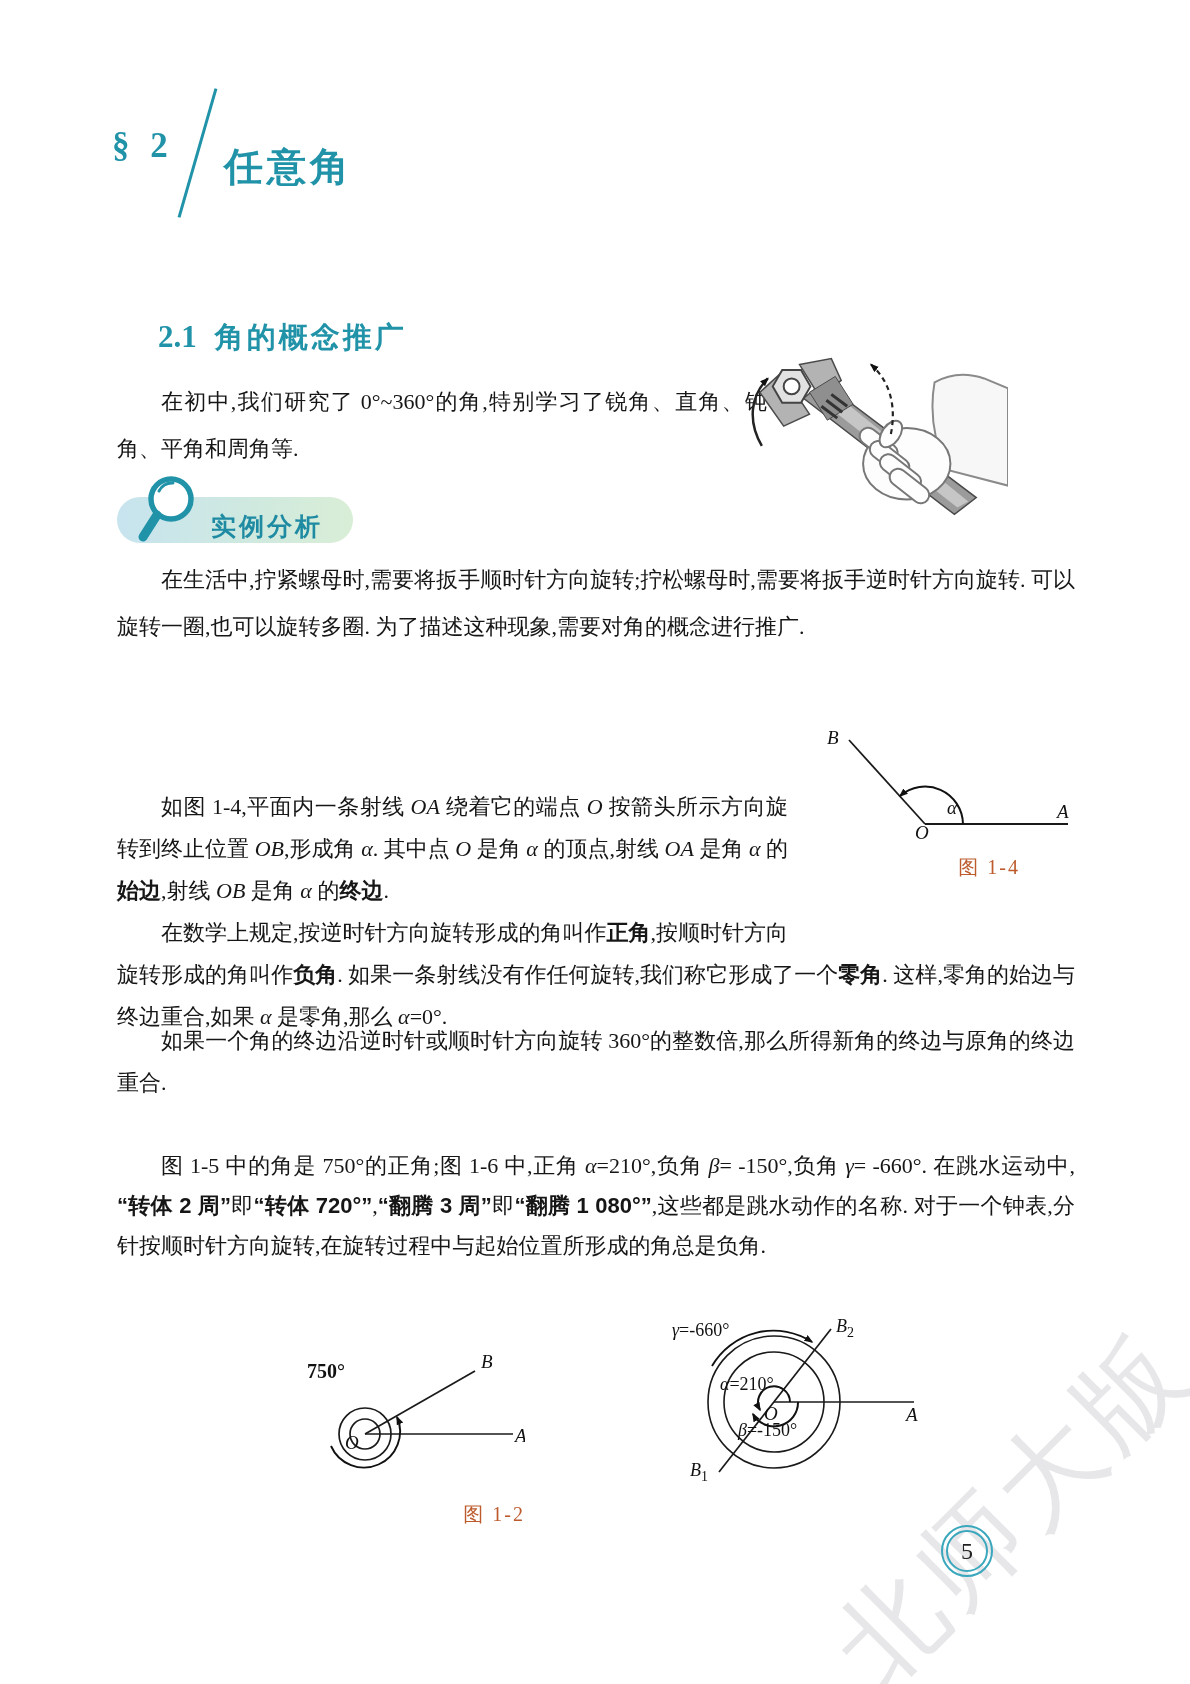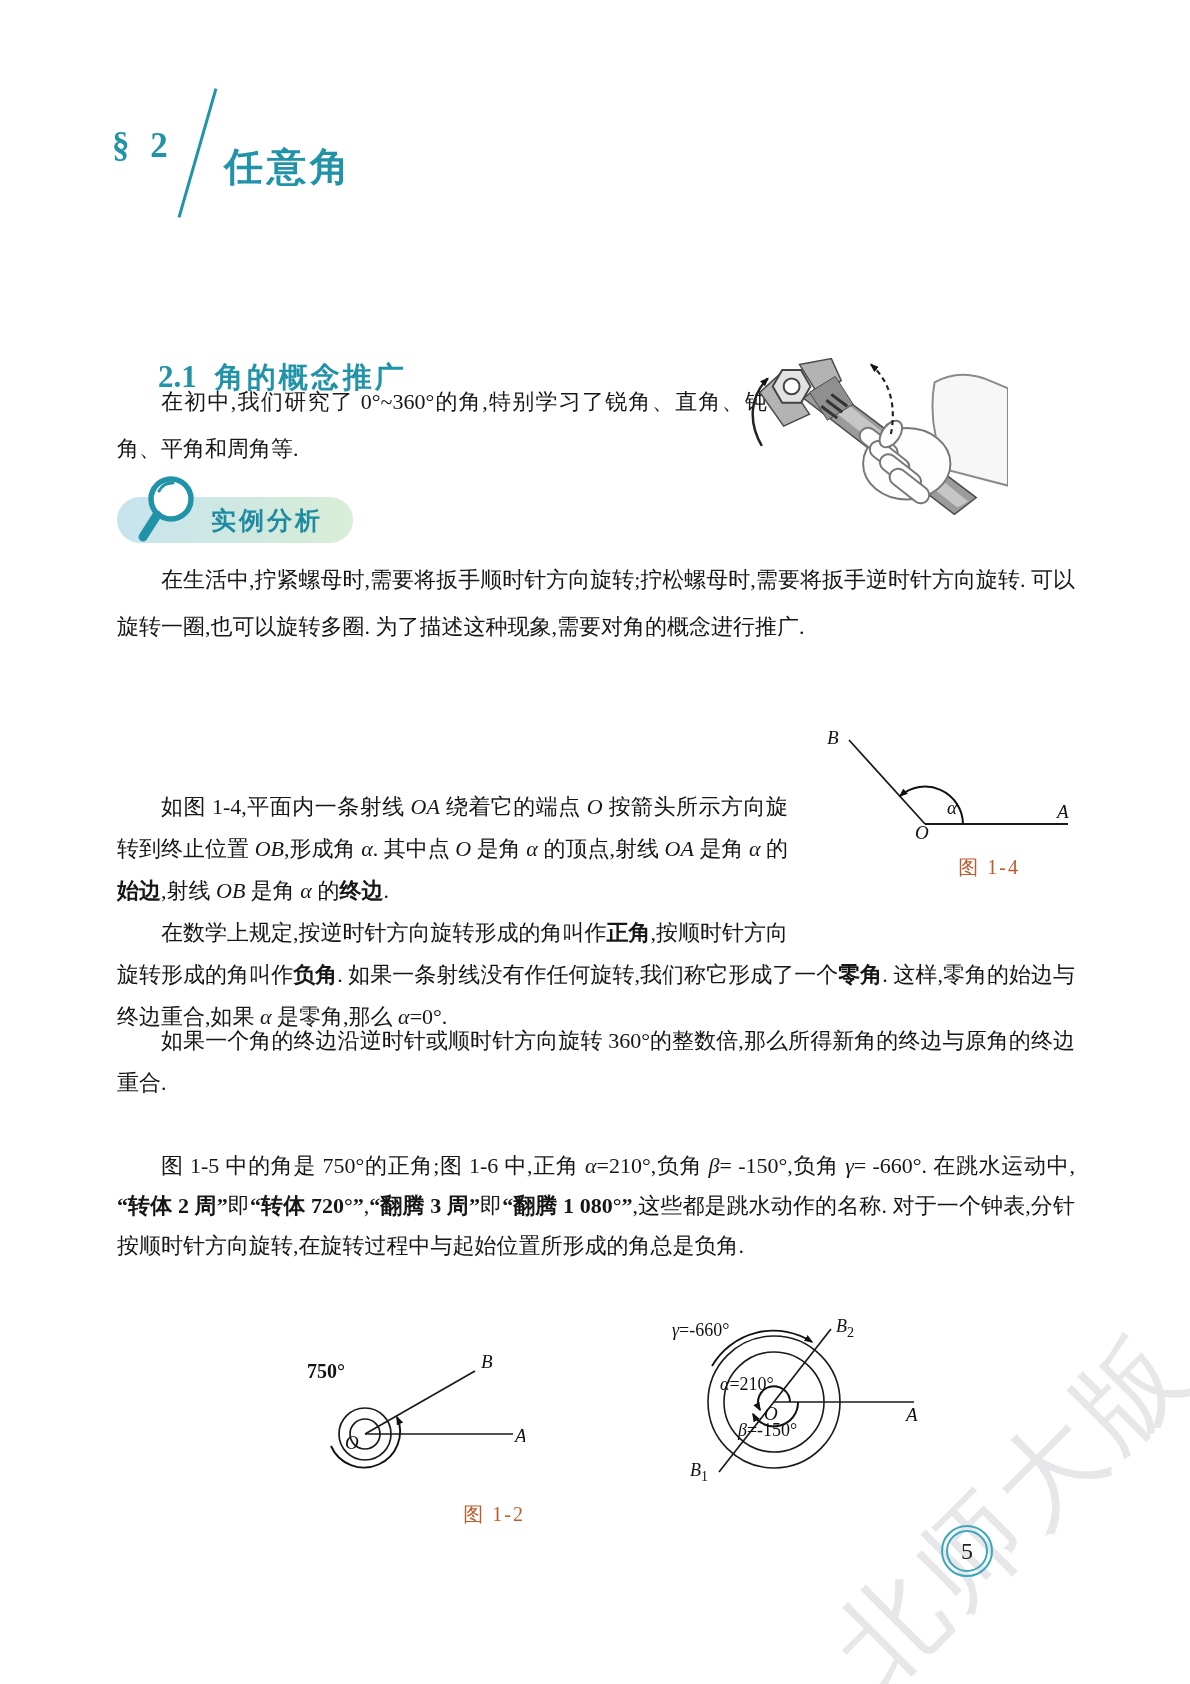--- a/index.html
+++ b/index.html
@@ -16,7 +16,7 @@
   .sec-slash{left:196px;top:86px;width:3px;height:134px;background:#2193a9;transform:rotate(16deg);}
   .sec-title{left:224px;top:140px;font-size:39px;font-weight:bold;color:#2193a9;letter-spacing:4px;
              font-family:"Liberation Sans","DejaVu Sans",sans-serif;}
-  .h21{left:158px;top:318px;color:#2193a9;white-space:nowrap;margin-top:40px;}
+  .h21{left:158px;top:318px;color:#2193a9;white-space:nowrap;}
   .h21 .n{font-size:31px;font-weight:bold;}
   .h21 .t{font-size:29px;font-weight:bold;margin-left:18px;letter-spacing:3px;
           font-family:"Liberation Sans","DejaVu Sans",sans-serif;}

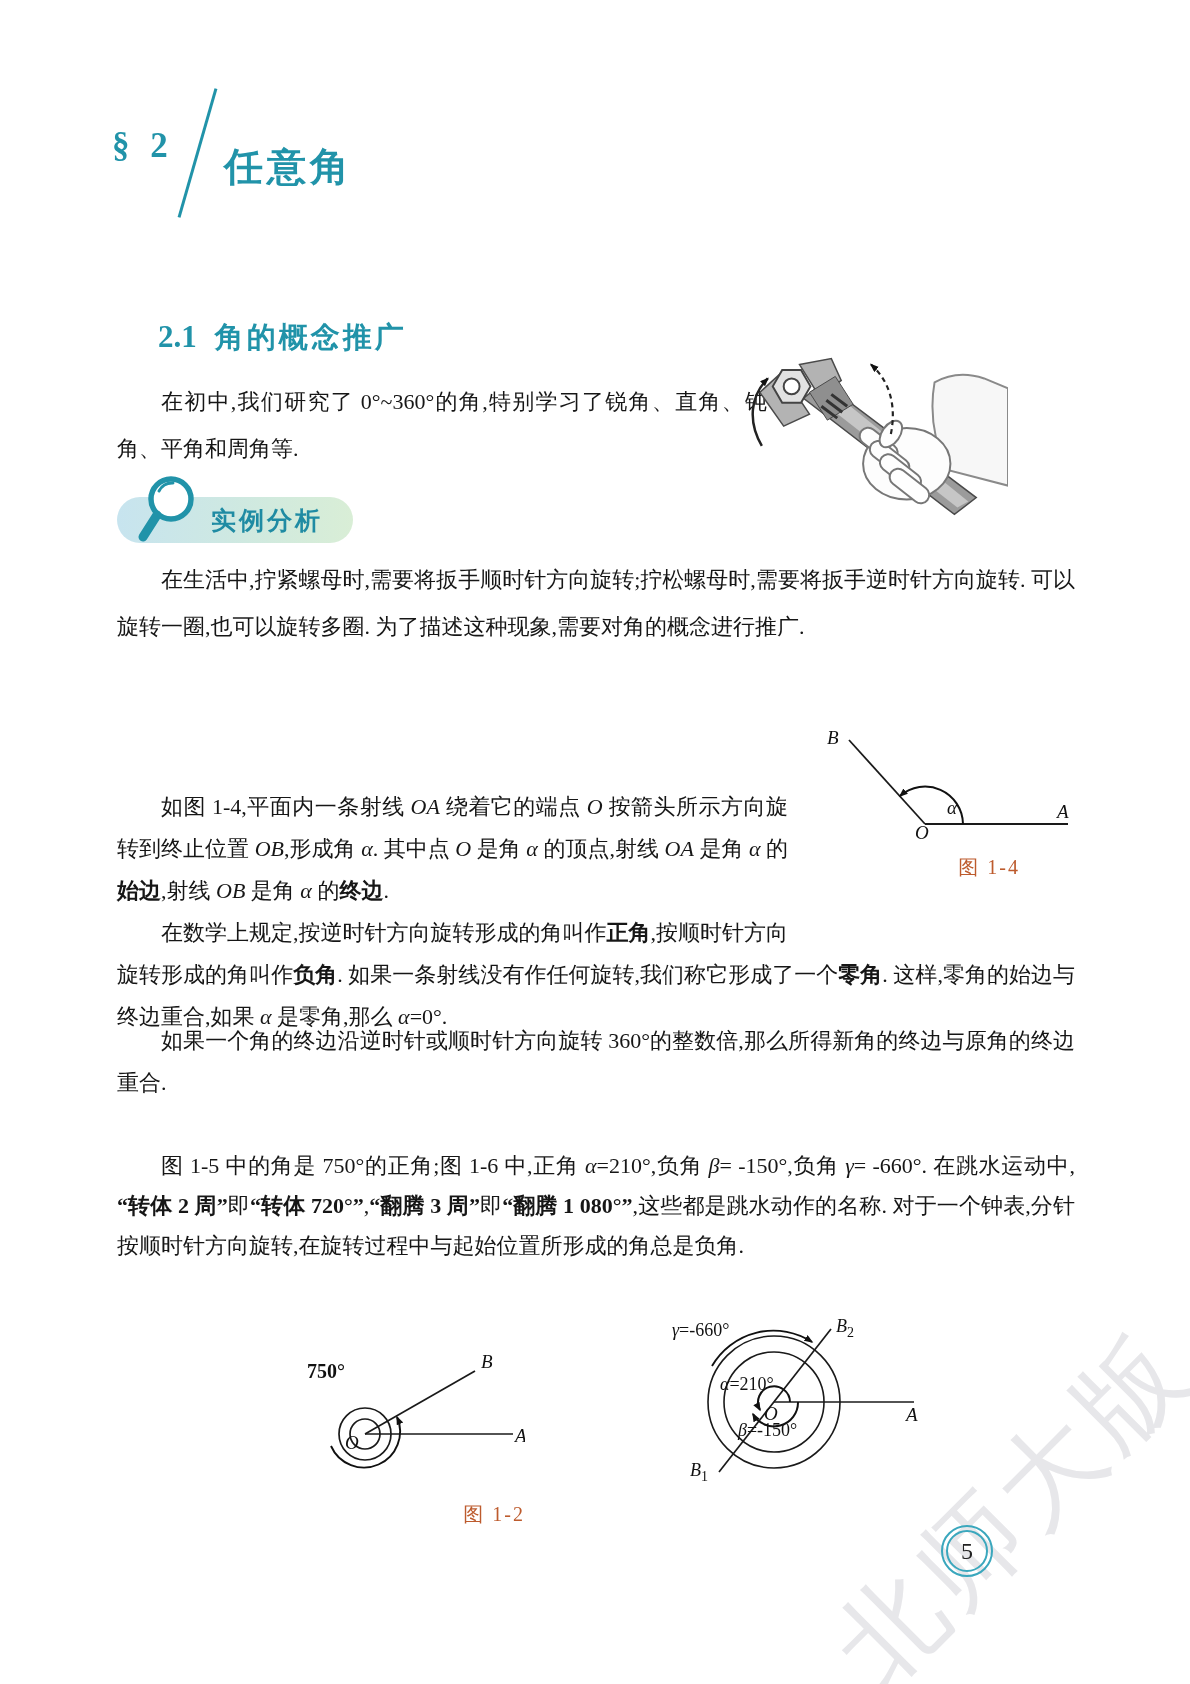--- a/index.html
+++ b/index.html
@@ -34,7 +34,7 @@
   
   .badge{position:absolute;height:46px;border-radius:24px;
          background:linear-gradient(90deg,#c7e4ef 0%,#cfe9e0 55%,#d9eed6 100%);
-         display:flex;align-items:center;padding:0 30px 0 94px;}
+         display:flex;align-items:flex-end;padding:0 30px 0 94px;}
   .badge .label{font-size:25px;font-weight:bold;color:#1f8ba3;letter-spacing:3px;
                 font-family:"Liberation Sans","DejaVu Sans",sans-serif;}
   .badge svg{position:absolute;left:14px;top:-26px;}

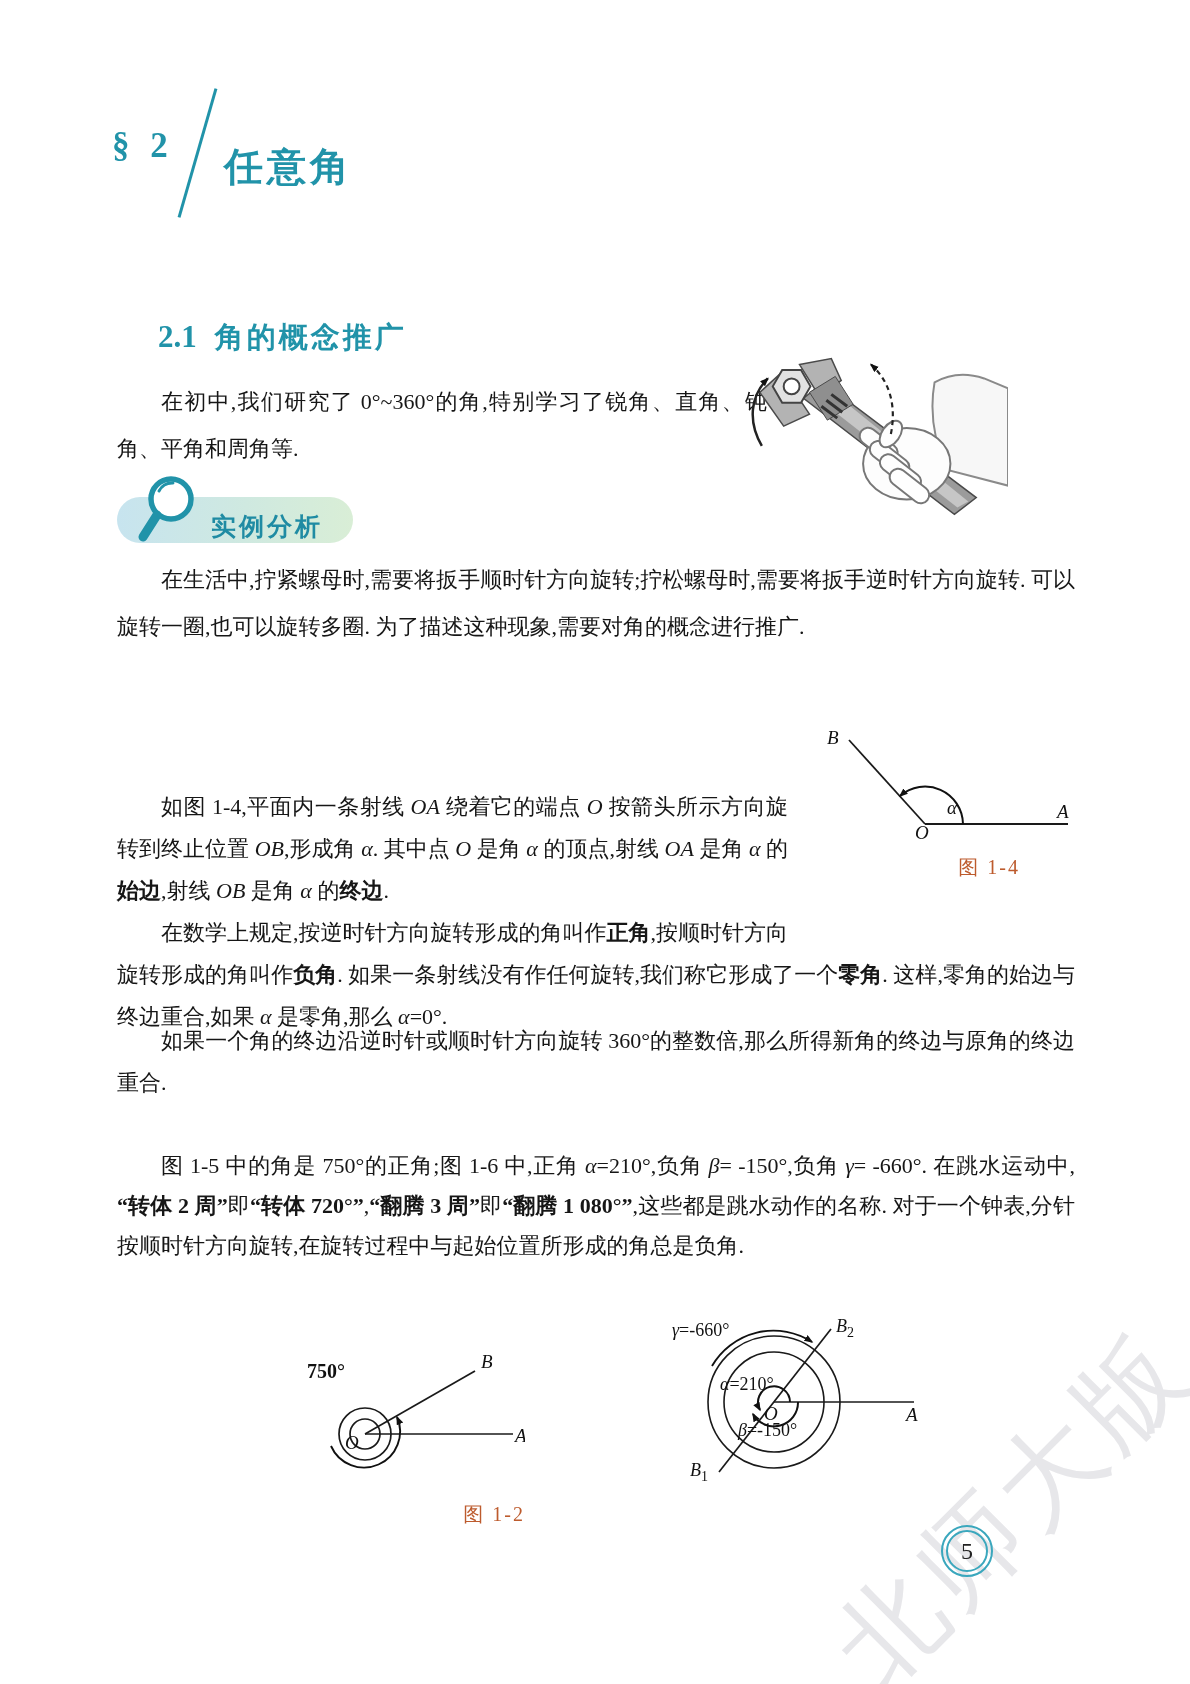--- a/index.html
+++ b/index.html
@@ -23,7 +23,7 @@
   
   .para{font-size:22px;line-height:47px;text-align:justify;}
   .para p{margin:0;text-indent:2em;}
-  .rich .seg-b{font-weight:bold;font-family:Liberation Serif, serif;}
+  .rich .seg-b{font-weight:bold;font-family:Liberation Sans, sans-serif;}
   .rich .seg-i{font-style:italic;font-family:"Liberation Serif","DejaVu Serif",serif;}
   .p1{left:117px;top:378px;width:650px;}
   .p2{left:117px;top:556px;width:958px;}

